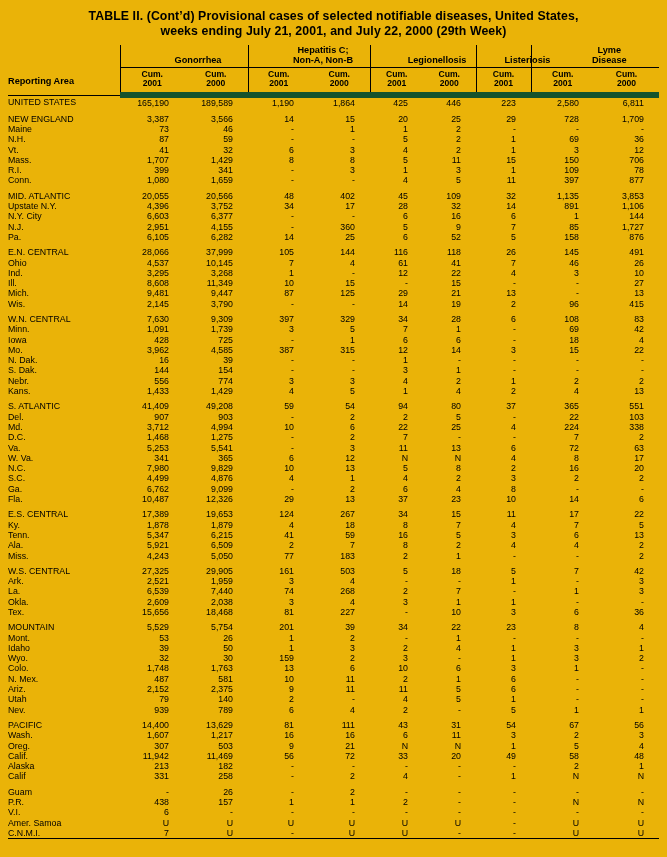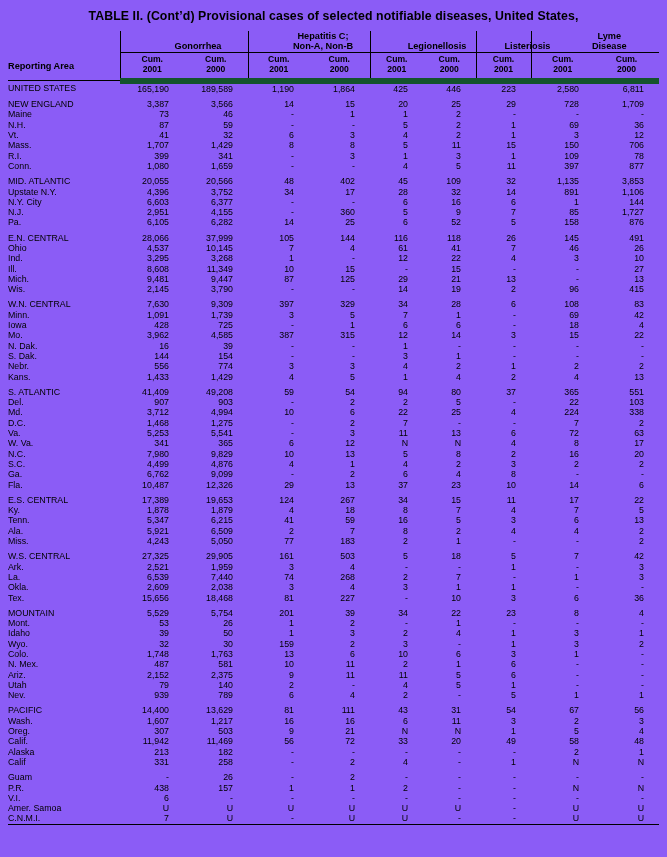--- a/index.html
+++ b/index.html
@@ -5,7 +5,7 @@
   * { box-sizing: border-box; }
   html, body { margin:0; padding:0; background:#ffffff; }
   .page {
-    width:667px; height:857px; overflow:hidden; background:#8b5cf6;
+    width:667px; height:857px; overflow:hidden; background:#eab308;
     padding:7px 8px 0 8px; color:#000;
     font-family:"Liberation Sans", sans-serif;
   }

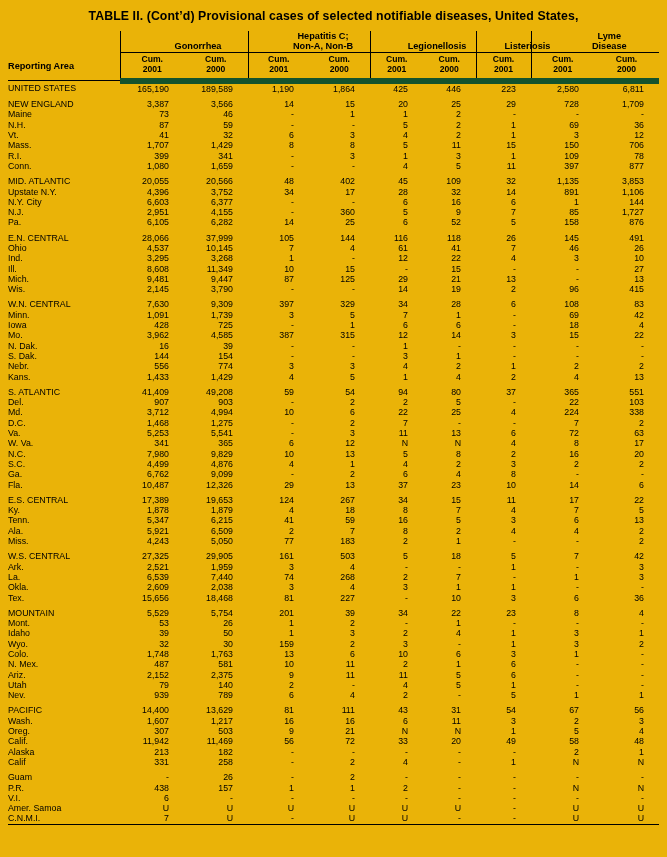--- a/index.html
+++ b/index.html
@@ -40,6 +40,7 @@
 
   <div class="title">
     <div>TABLE II. (Cont’d) Provisional cases of selected notifiable diseases, United States,</div>
+    <div>weeks ending July 21, 2001, and July 22, 2000 (29th Week)</div>
   </div>
 
   <table class="main">

